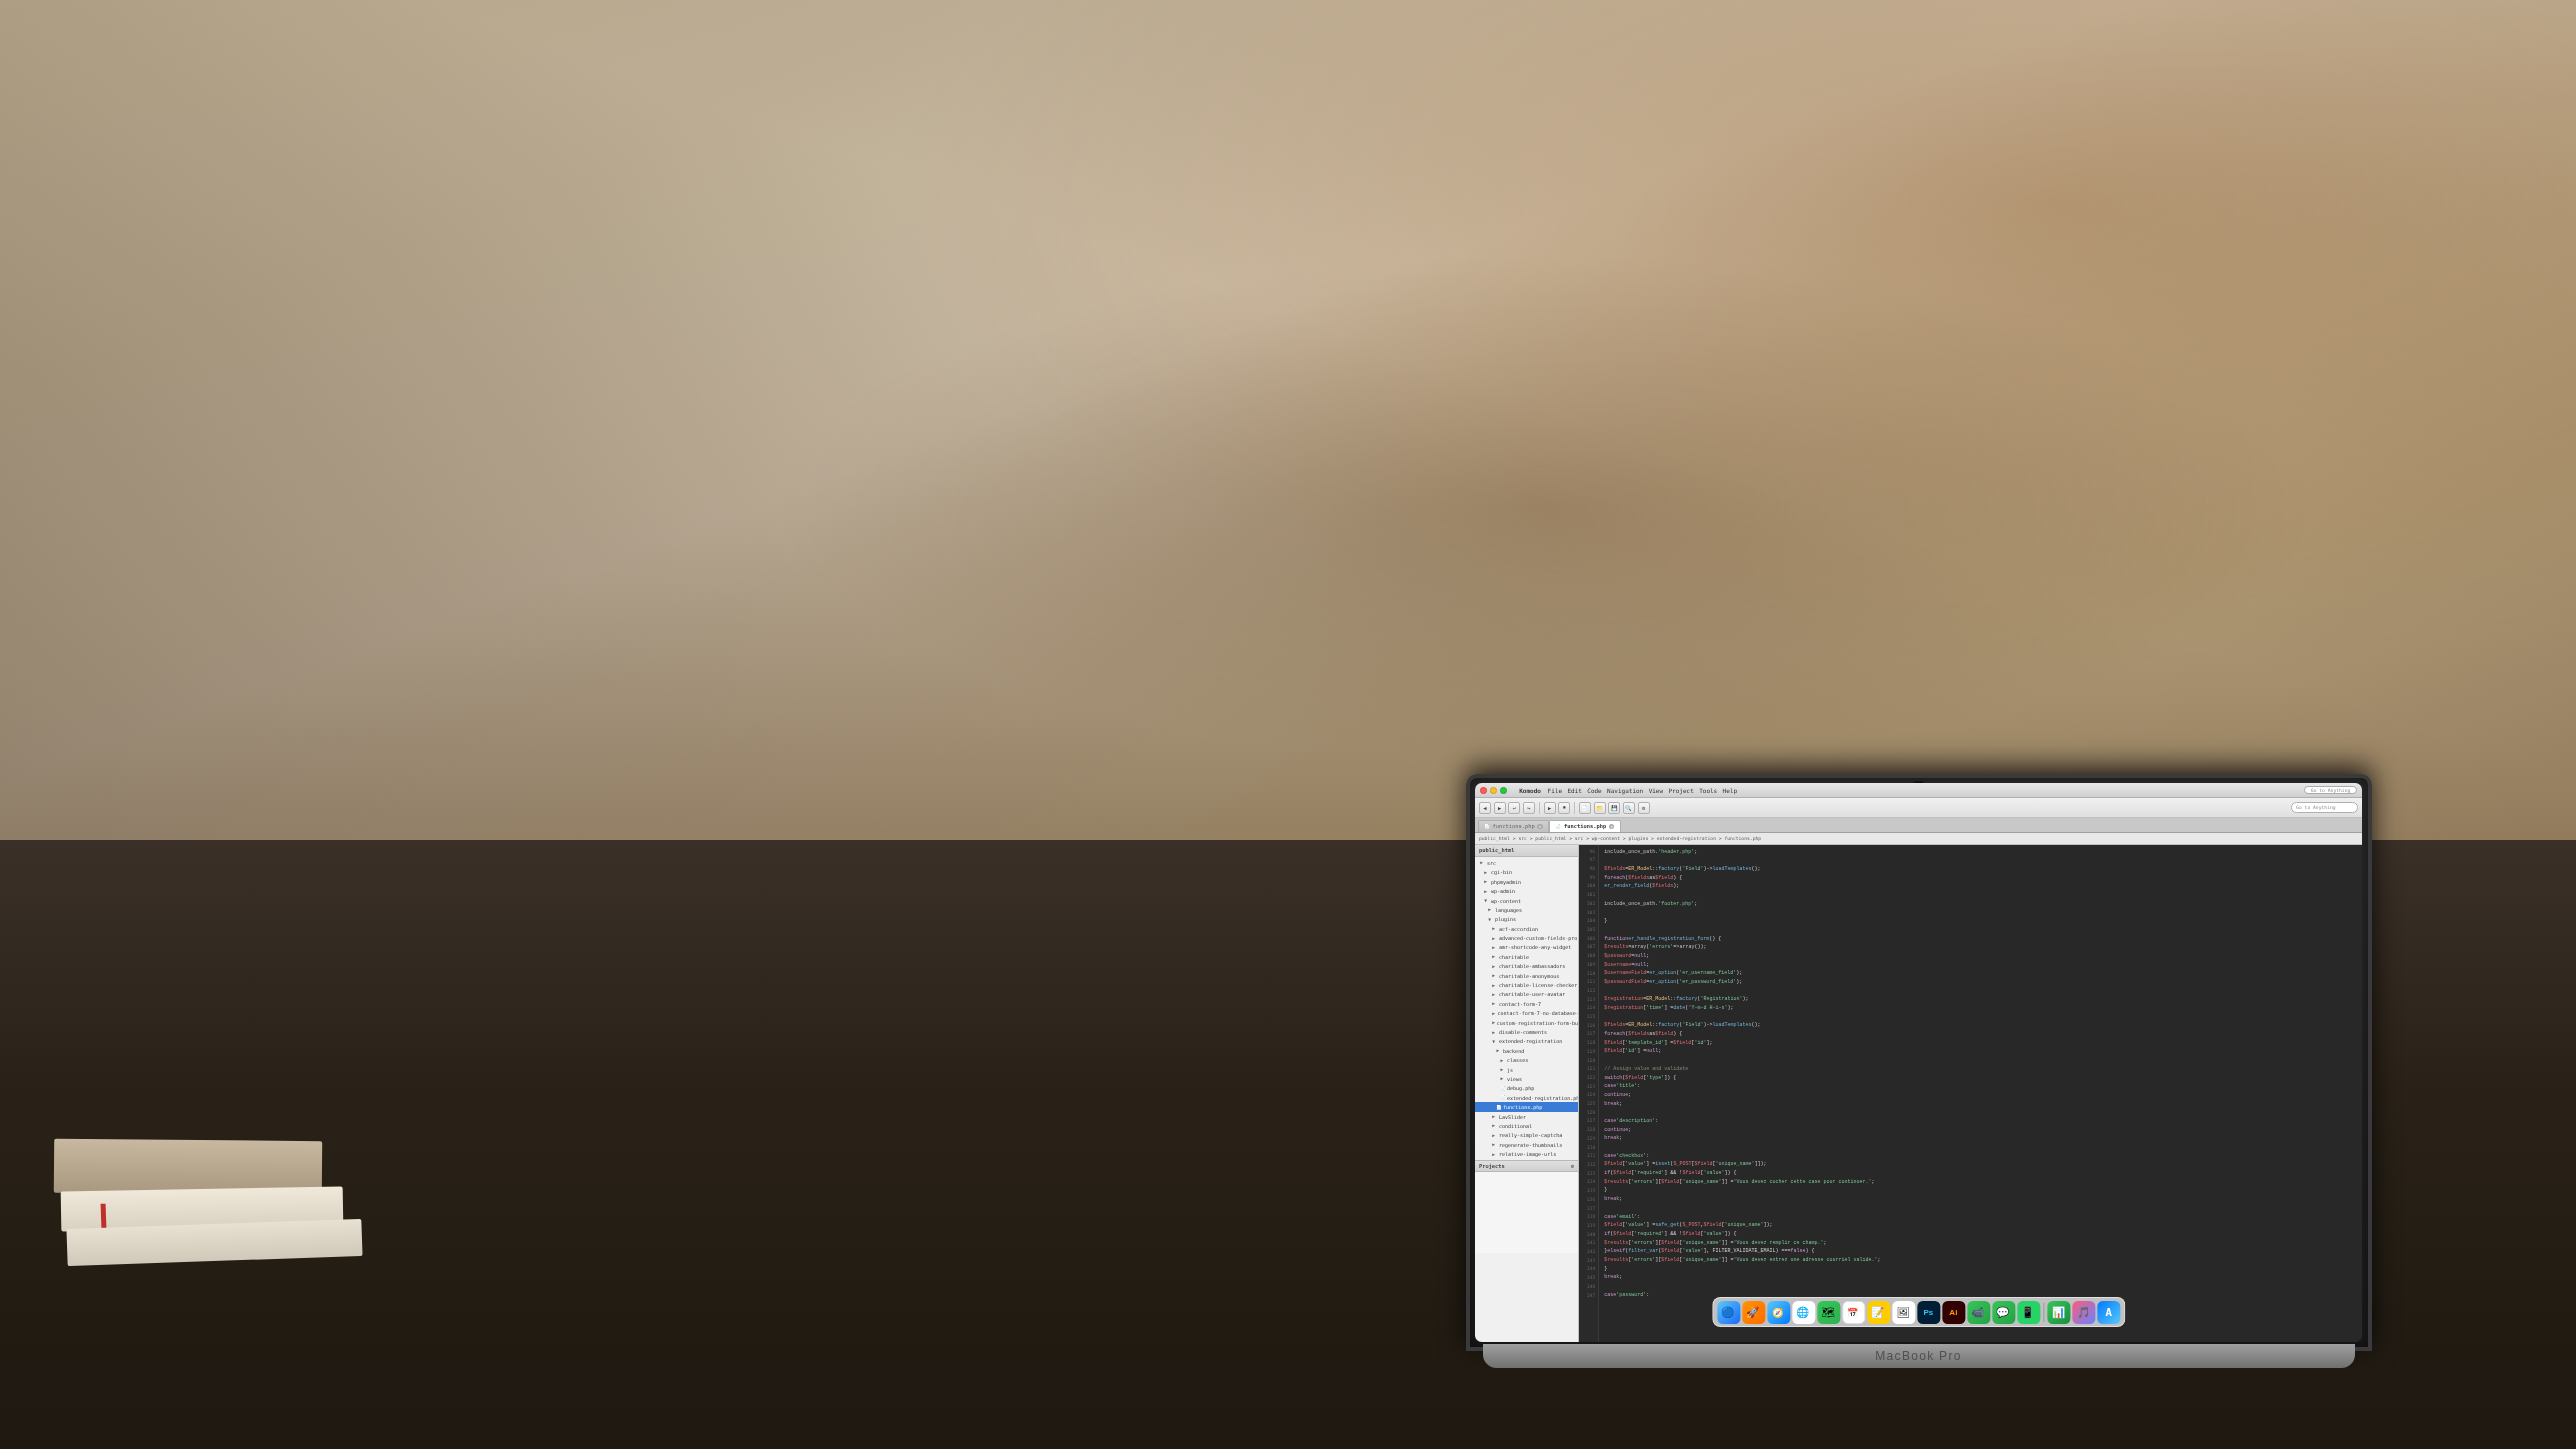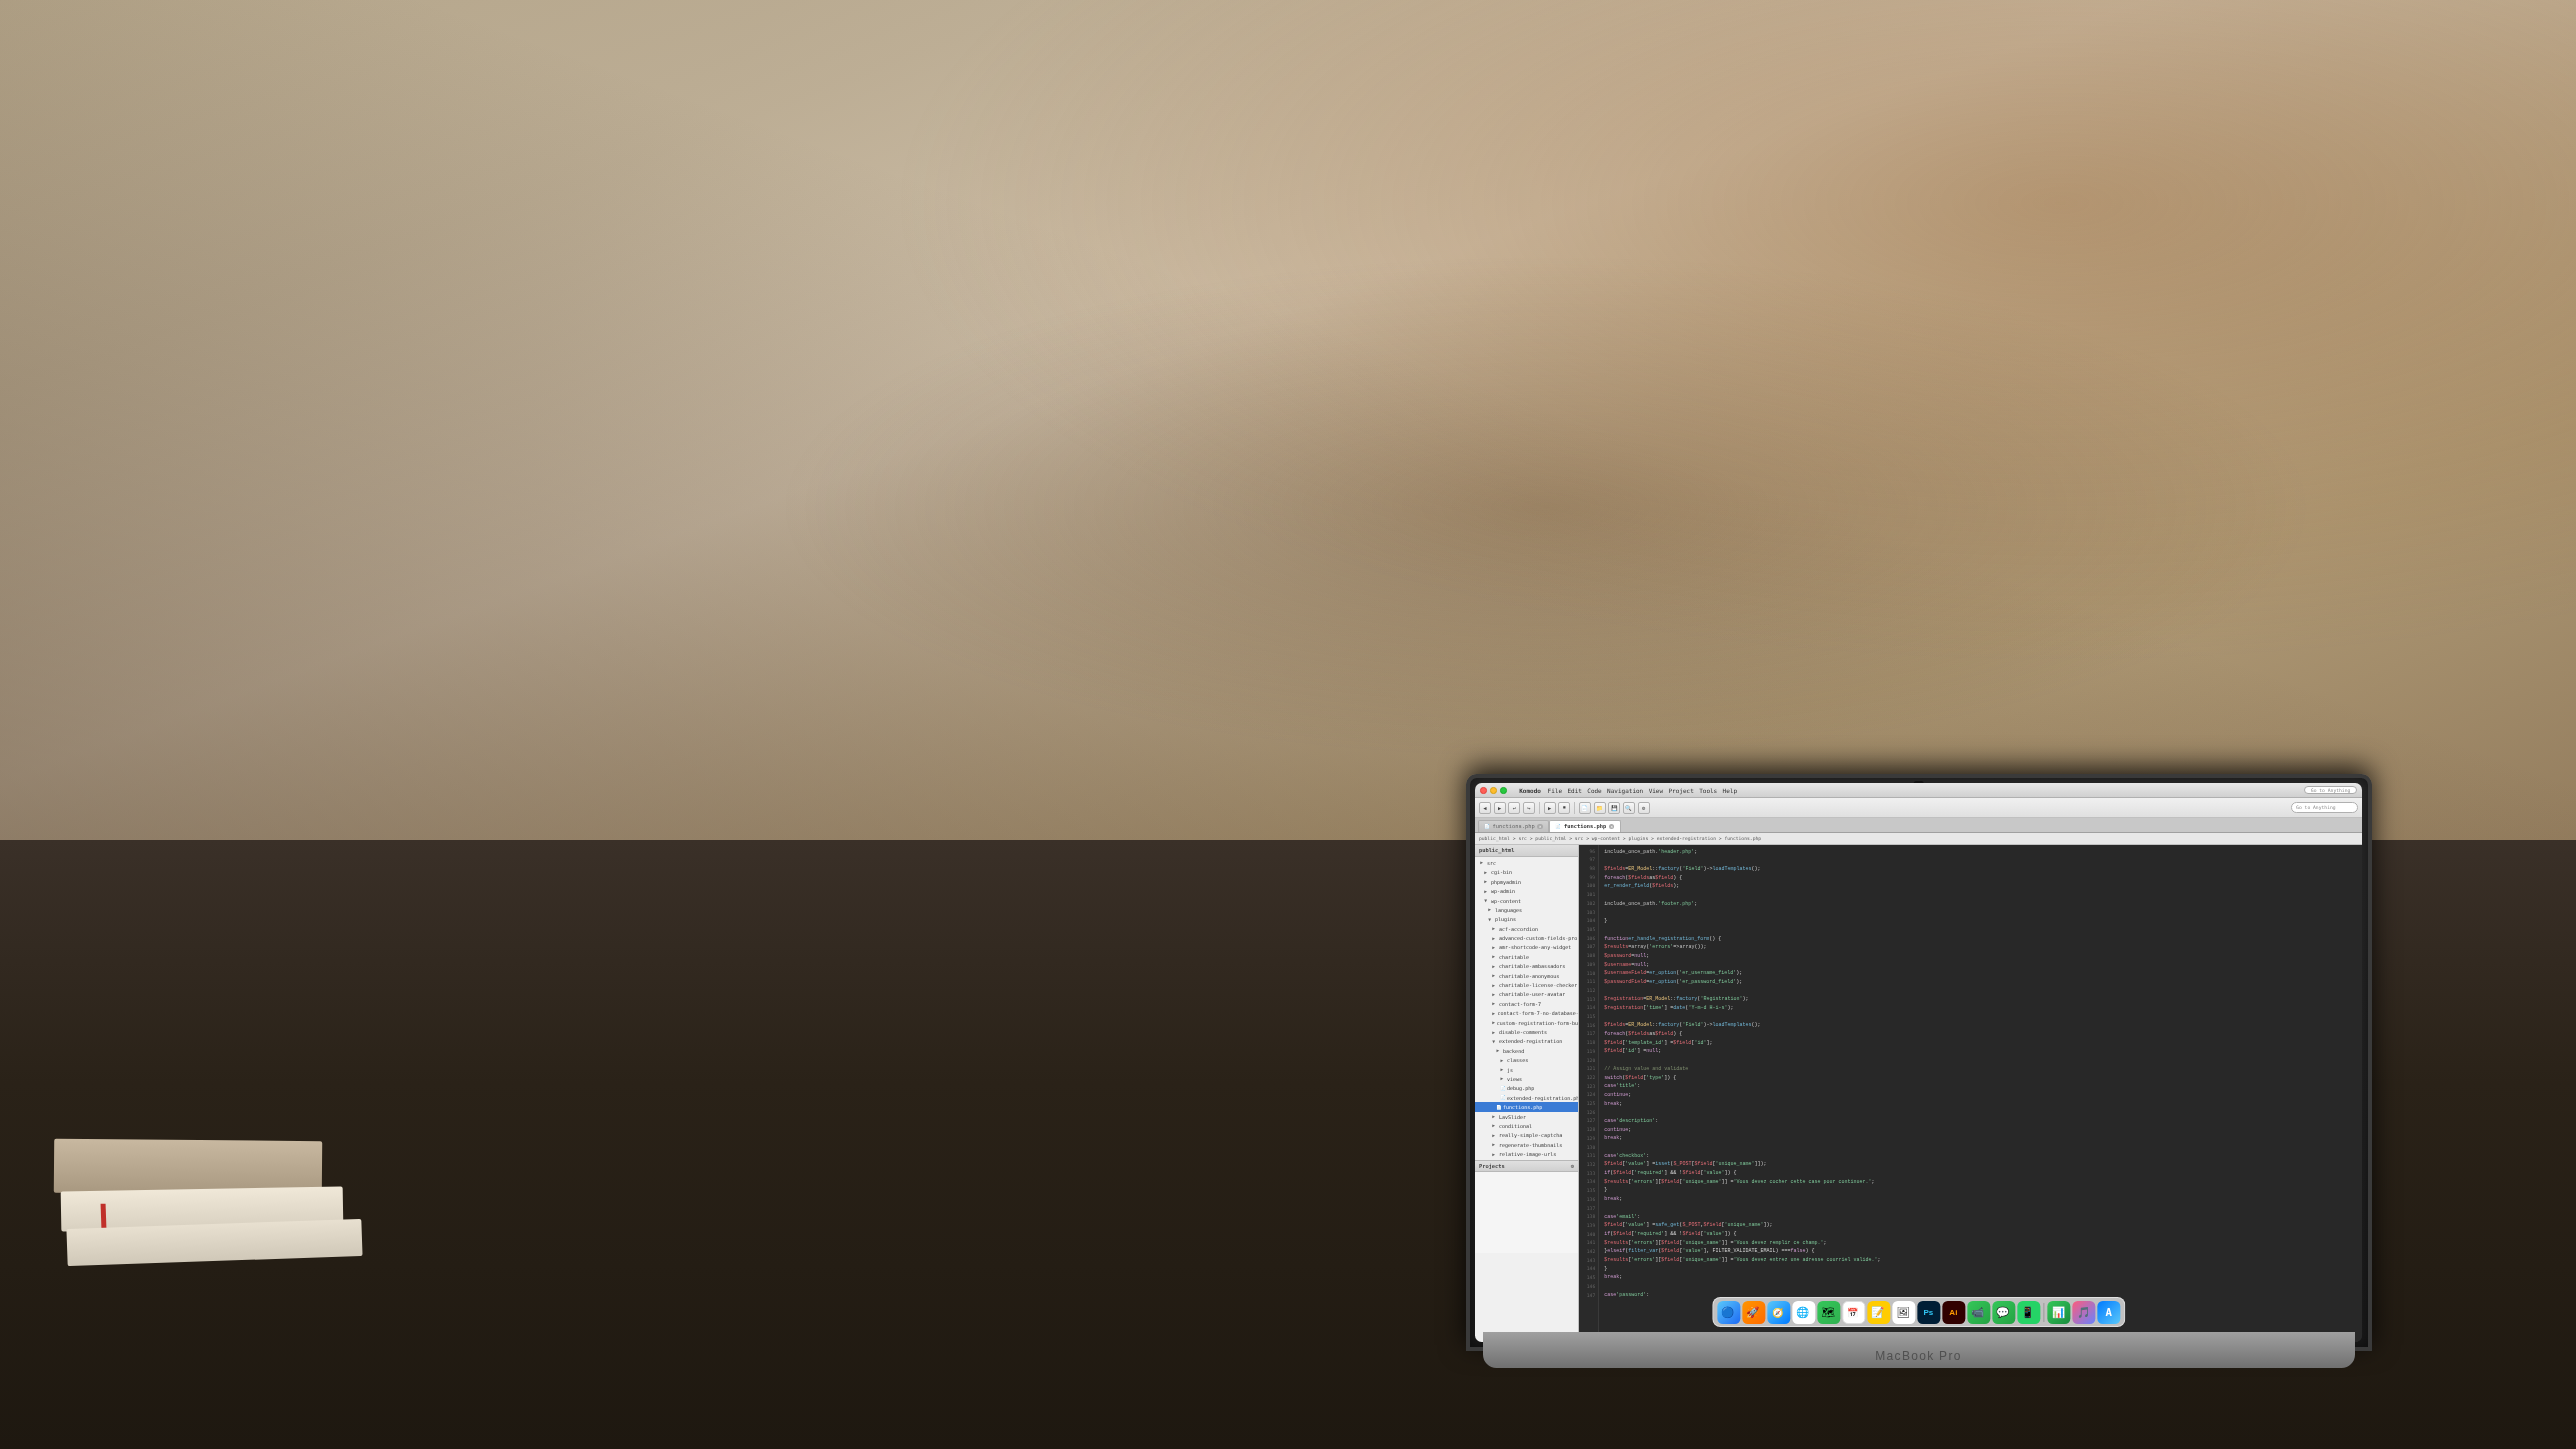--- a/index.html
+++ b/index.html
@@ -107,7 +107,7 @@
       left: 50%;
       transform: translateX(-50%);
       width: 872px;
-      height: 36px;
+      height: 24px;
       background: linear-gradient(180deg, #a0a0a0 0%, #888888 50%, #707070 100%);
       border-radius: 0 0 13.4px 13.4px;
     }

